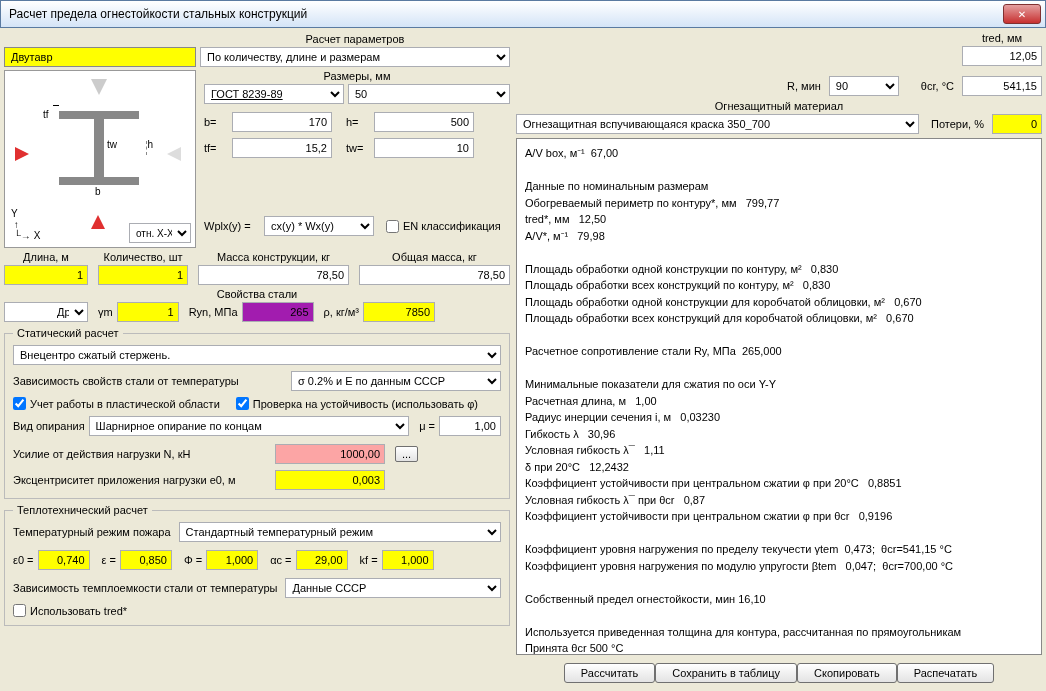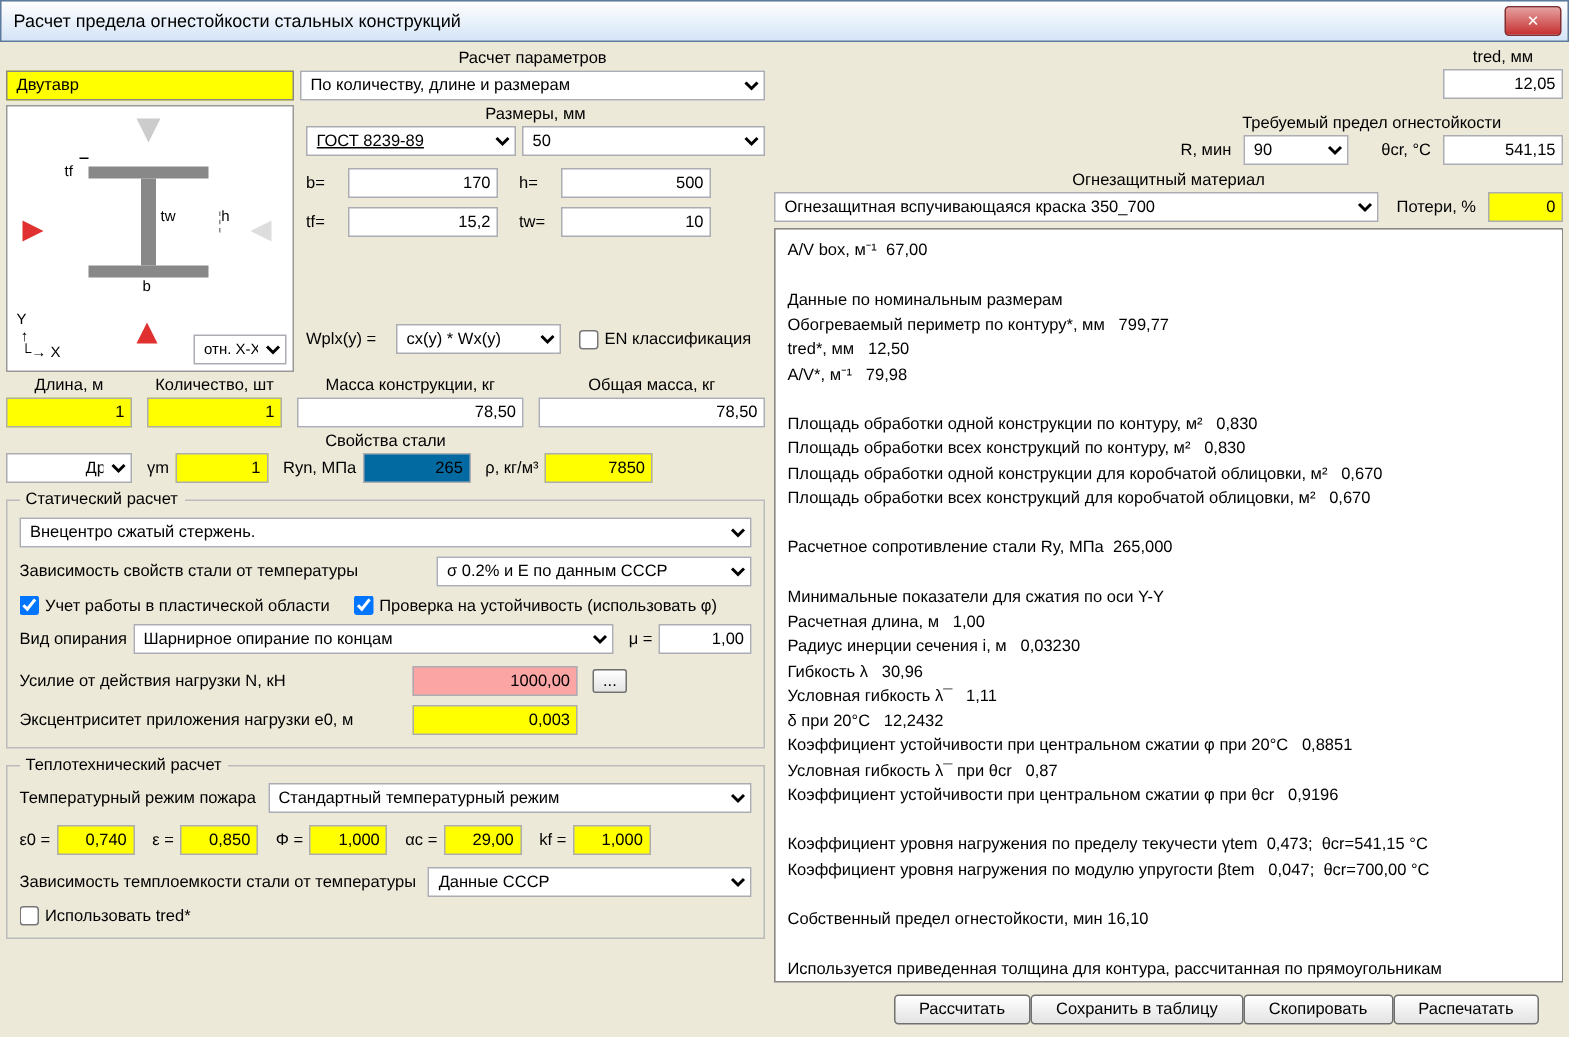--- a/index.html
+++ b/index.html
@@ -211,7 +211,6 @@
         <input class="field" style="width: 100%;" value="12,05">
       </div>
       <div style="flex:1;">
-        <div class="section-label">Требуемый предел огнестойкости</div>
         <div class="row">
           <span class="lbl">R, мин</span>
           <select class="sel" style="width:70px; margin-left:4px;"><option>90</option></select>

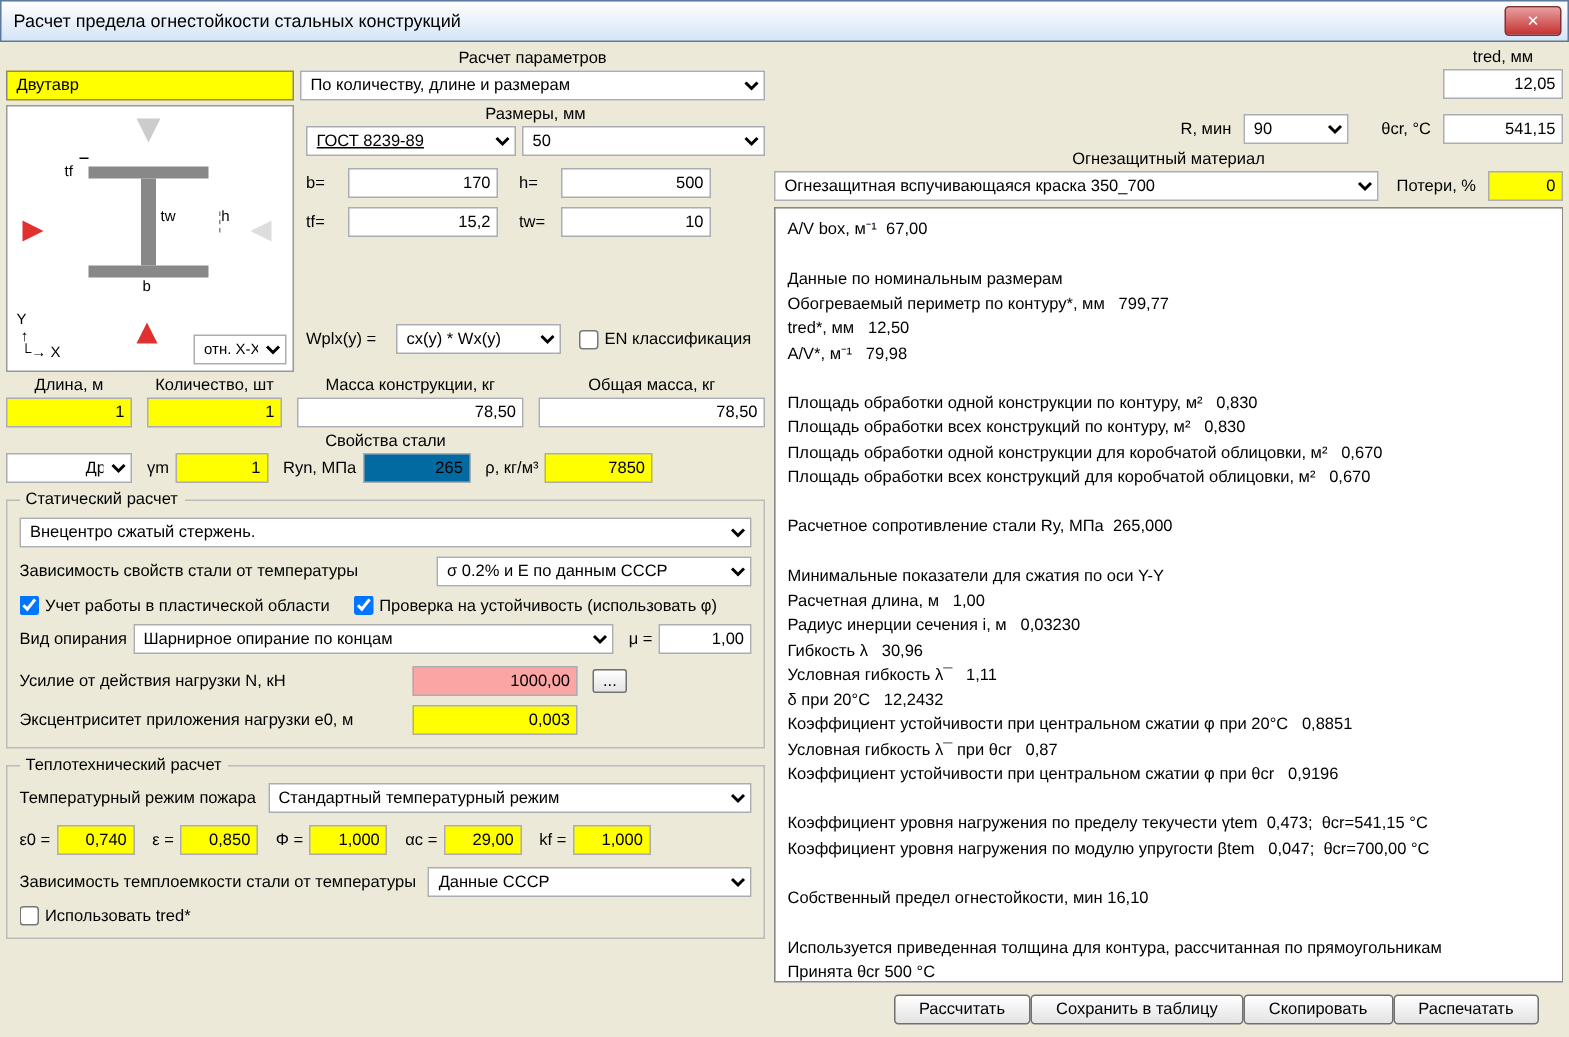--- a/index.html
+++ b/index.html
@@ -135,7 +135,7 @@
         <span class="lbl" style="margin-left:6px;">γm</span>
         <input class="field" style="width: 62px; background: rgb(255, 255, 0);" value="1">
         <span class="lbl" style="margin-left:6px;">Ryn, МПа</span>
-        <input class="field" style="width: 72px; background: #0369a1;" value="265">
+        <input class="field" style="width: 72px; background: #a21caf;" value="265">
         <span class="lbl" style="margin-left:6px;">ρ, кг/м³</span>
         <input class="field" style="width: 72px; background: rgb(255, 255, 0);" value="7850">
       </div>

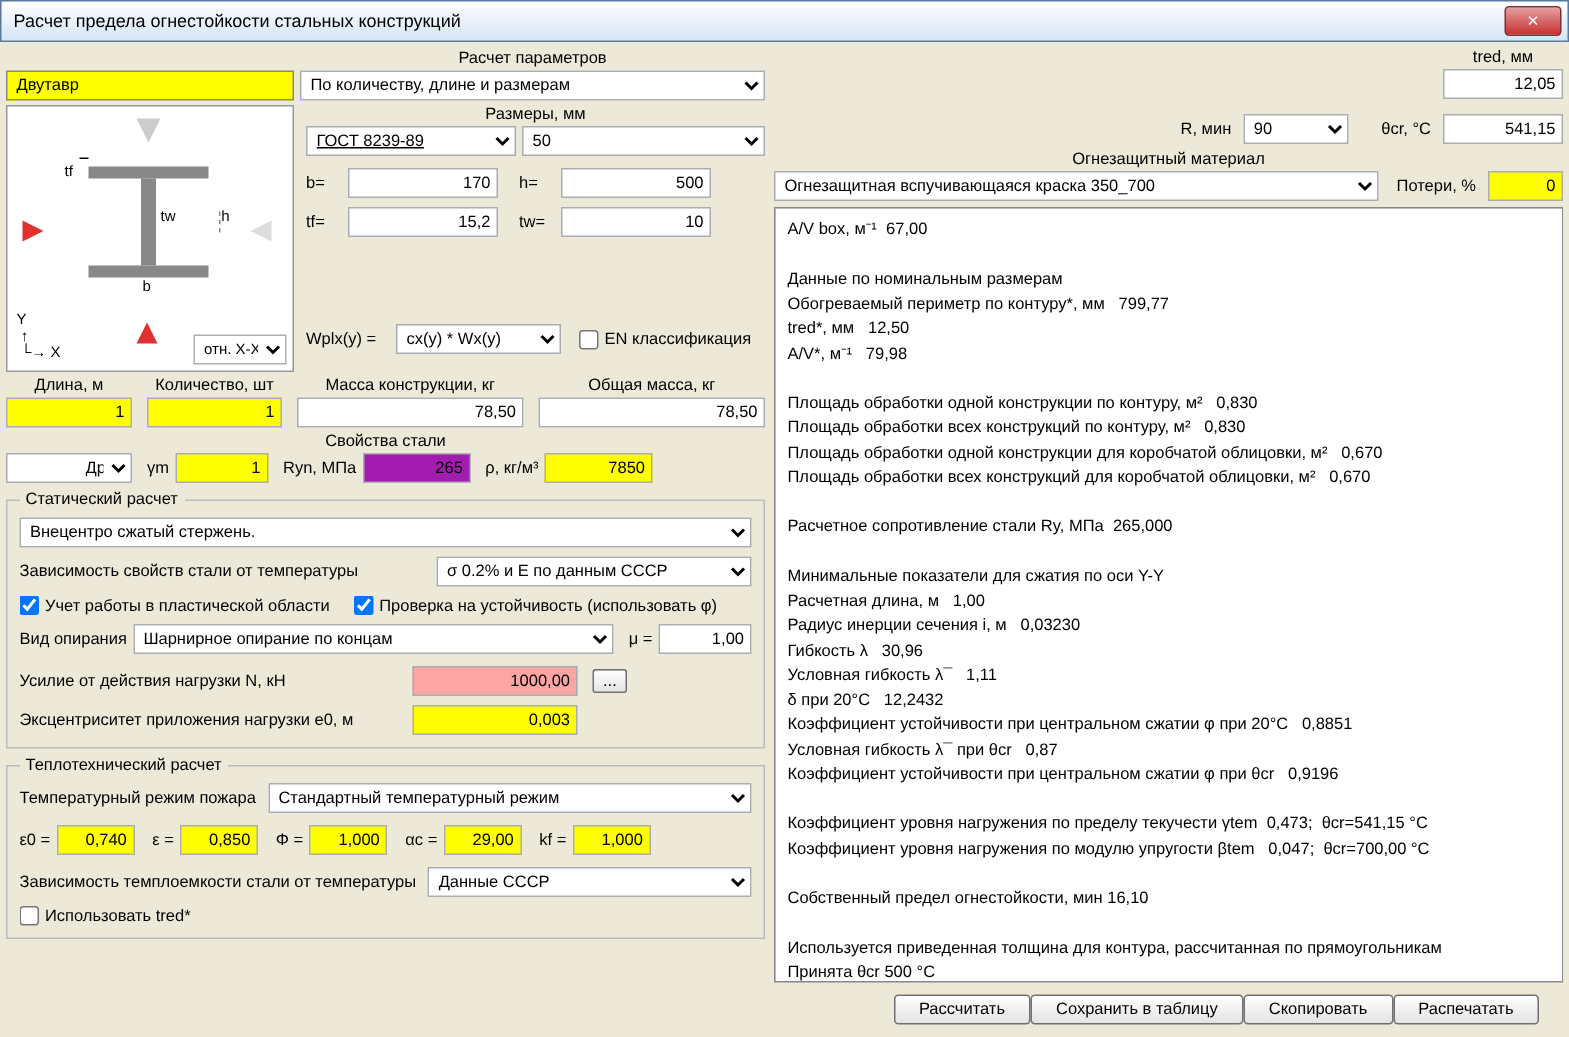--- a/index.html
+++ b/index.html
@@ -25,7 +25,7 @@
 .results::-webkit-scrollbar { width: 16px; }
 .results::-webkit-scrollbar-track { background: #f0f0f0; border-left: 1px solid #ccc; }
 .results::-webkit-scrollbar-thumb { background: #c8c8c8; border: 1px solid #888; border-radius: 2px; }
-.btn-row { display: flex; justify-content: flex-end; padding: 4px 16px; }
+.btn-row { display: flex; justify-content: center; padding: 4px 16px; }
 .arrow-down { width: 0; height: 0; border-left: 8px solid transparent; border-right: 8px solid transparent; border-top: 16px solid #ccc; }
 .arrow-up-red { width: 0; height: 0; border-left: 7px solid transparent; border-right: 7px solid transparent; border-bottom: 14px solid #e03030; }
 .arrow-right-red { width: 0; height: 0; border-top: 7px solid transparent; border-bottom: 7px solid transparent; border-left: 14px solid #e03030; }

